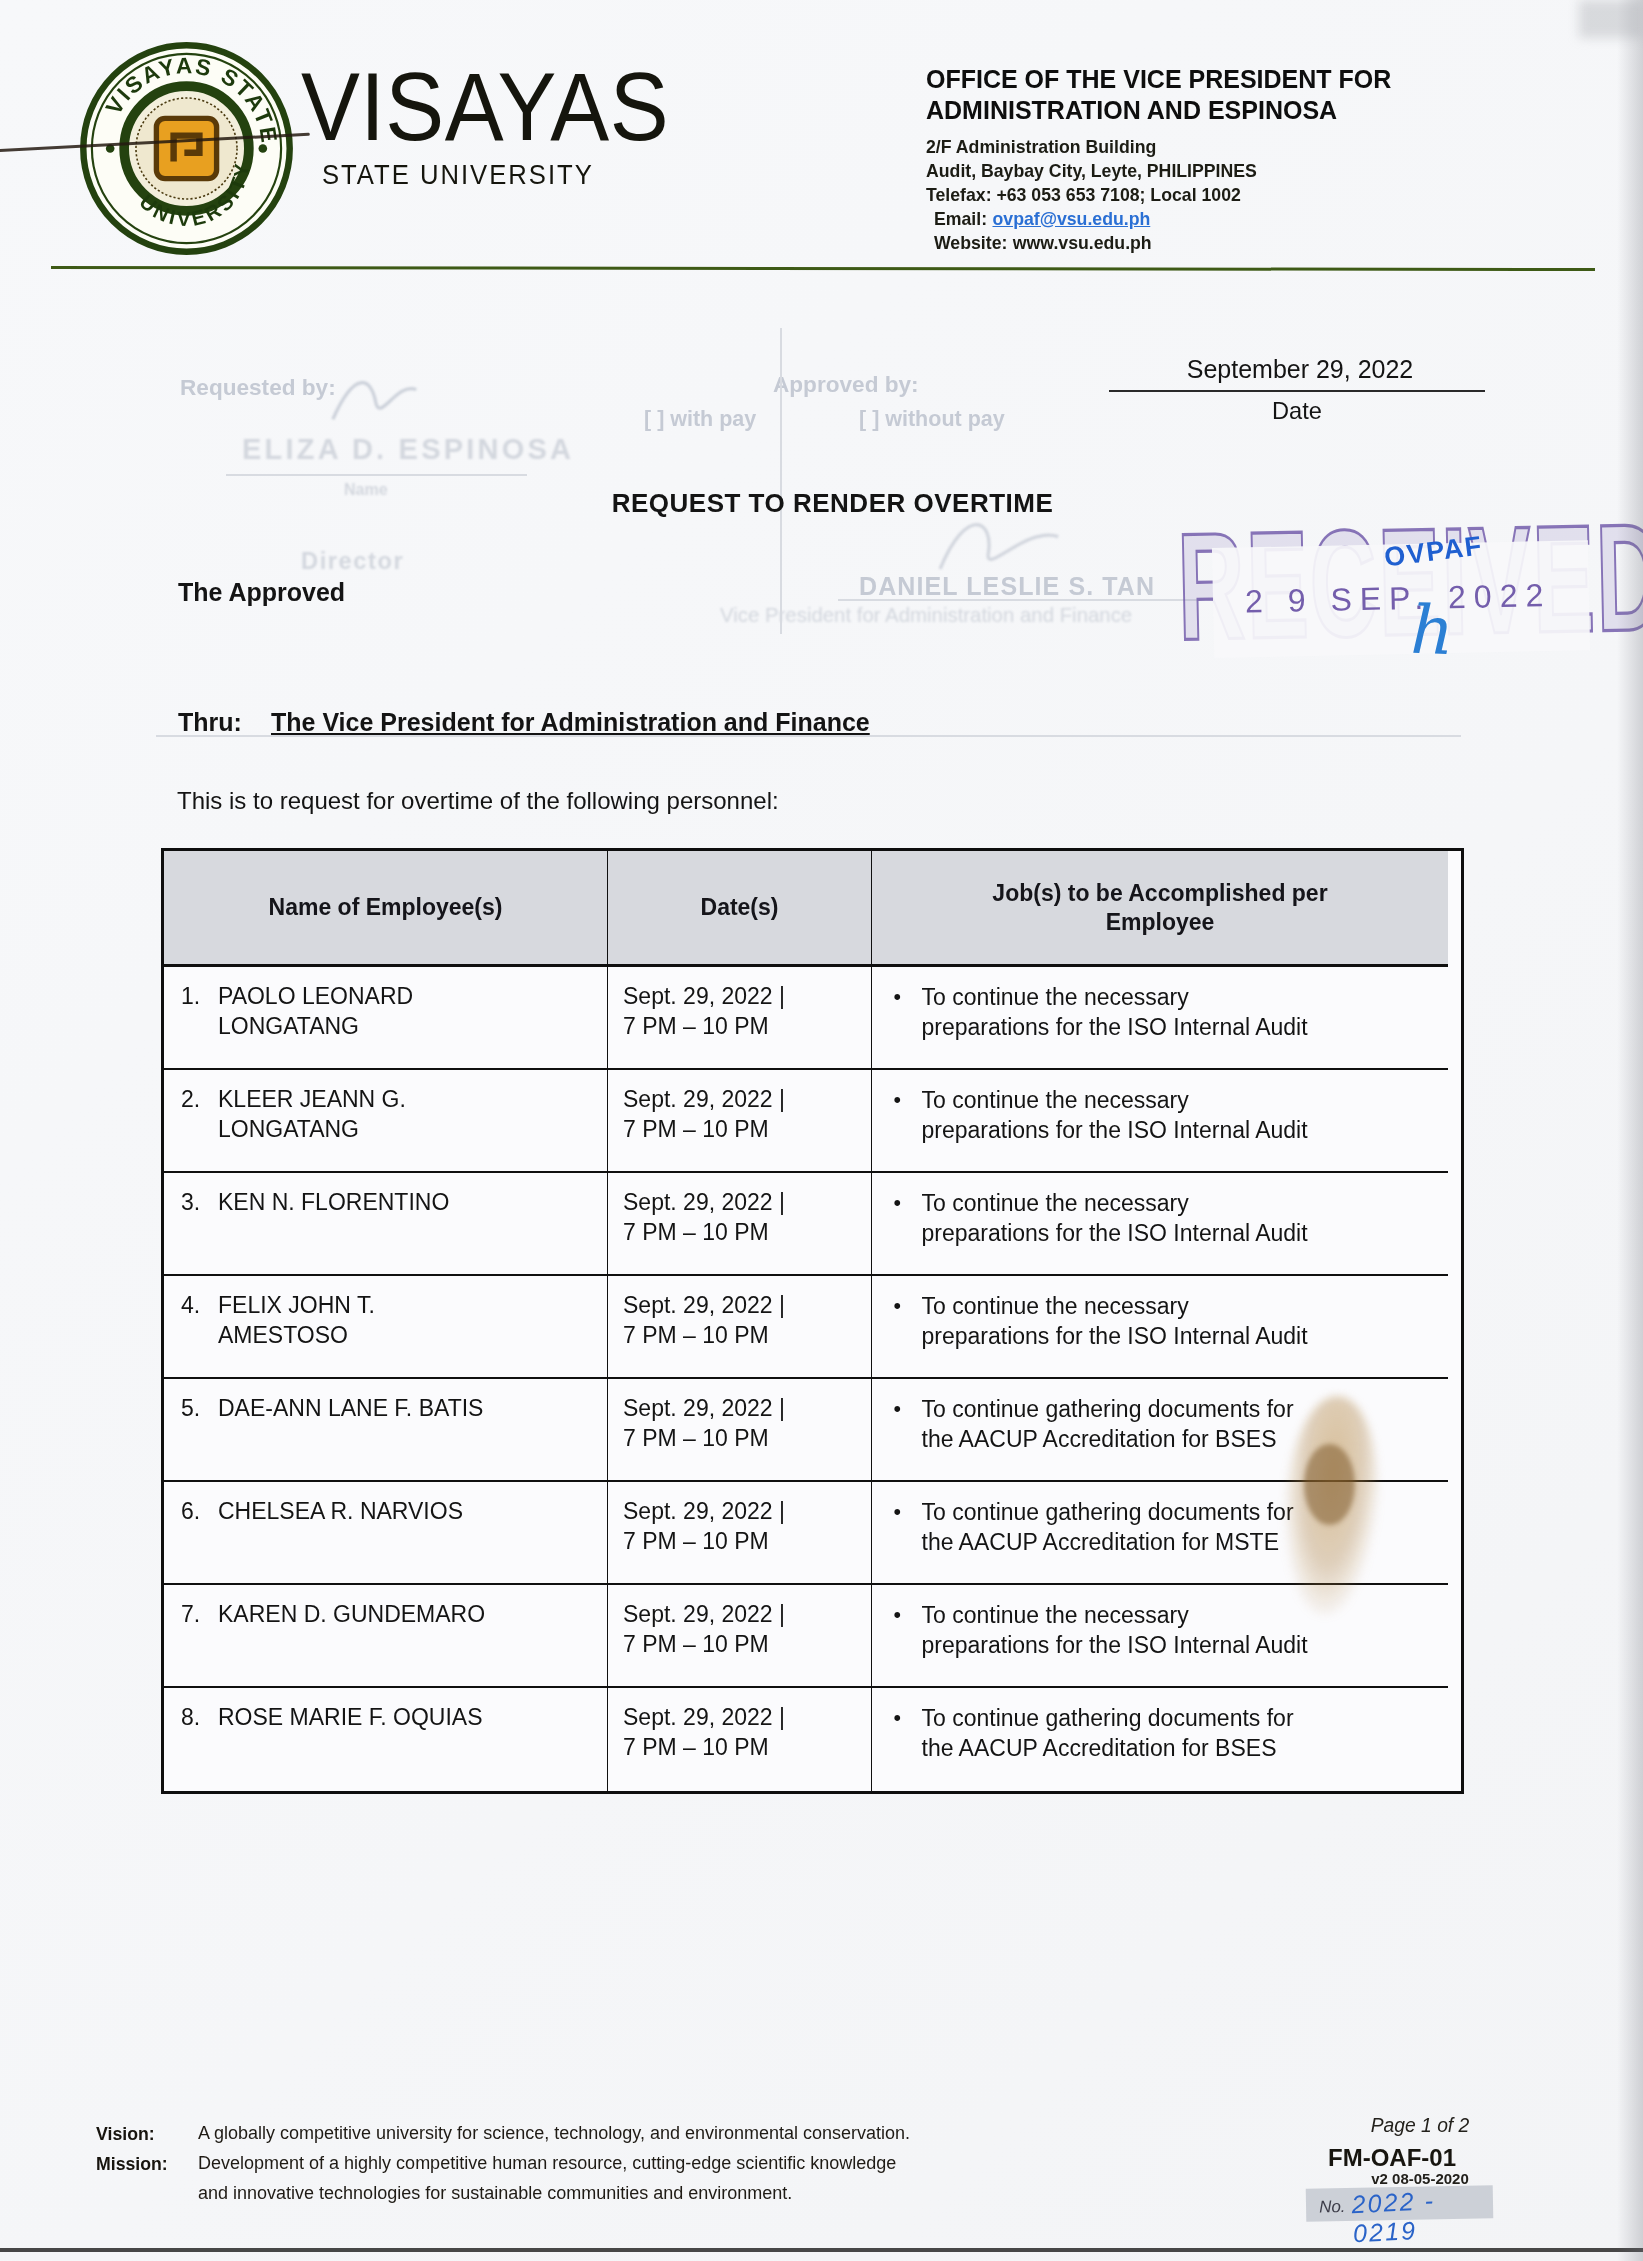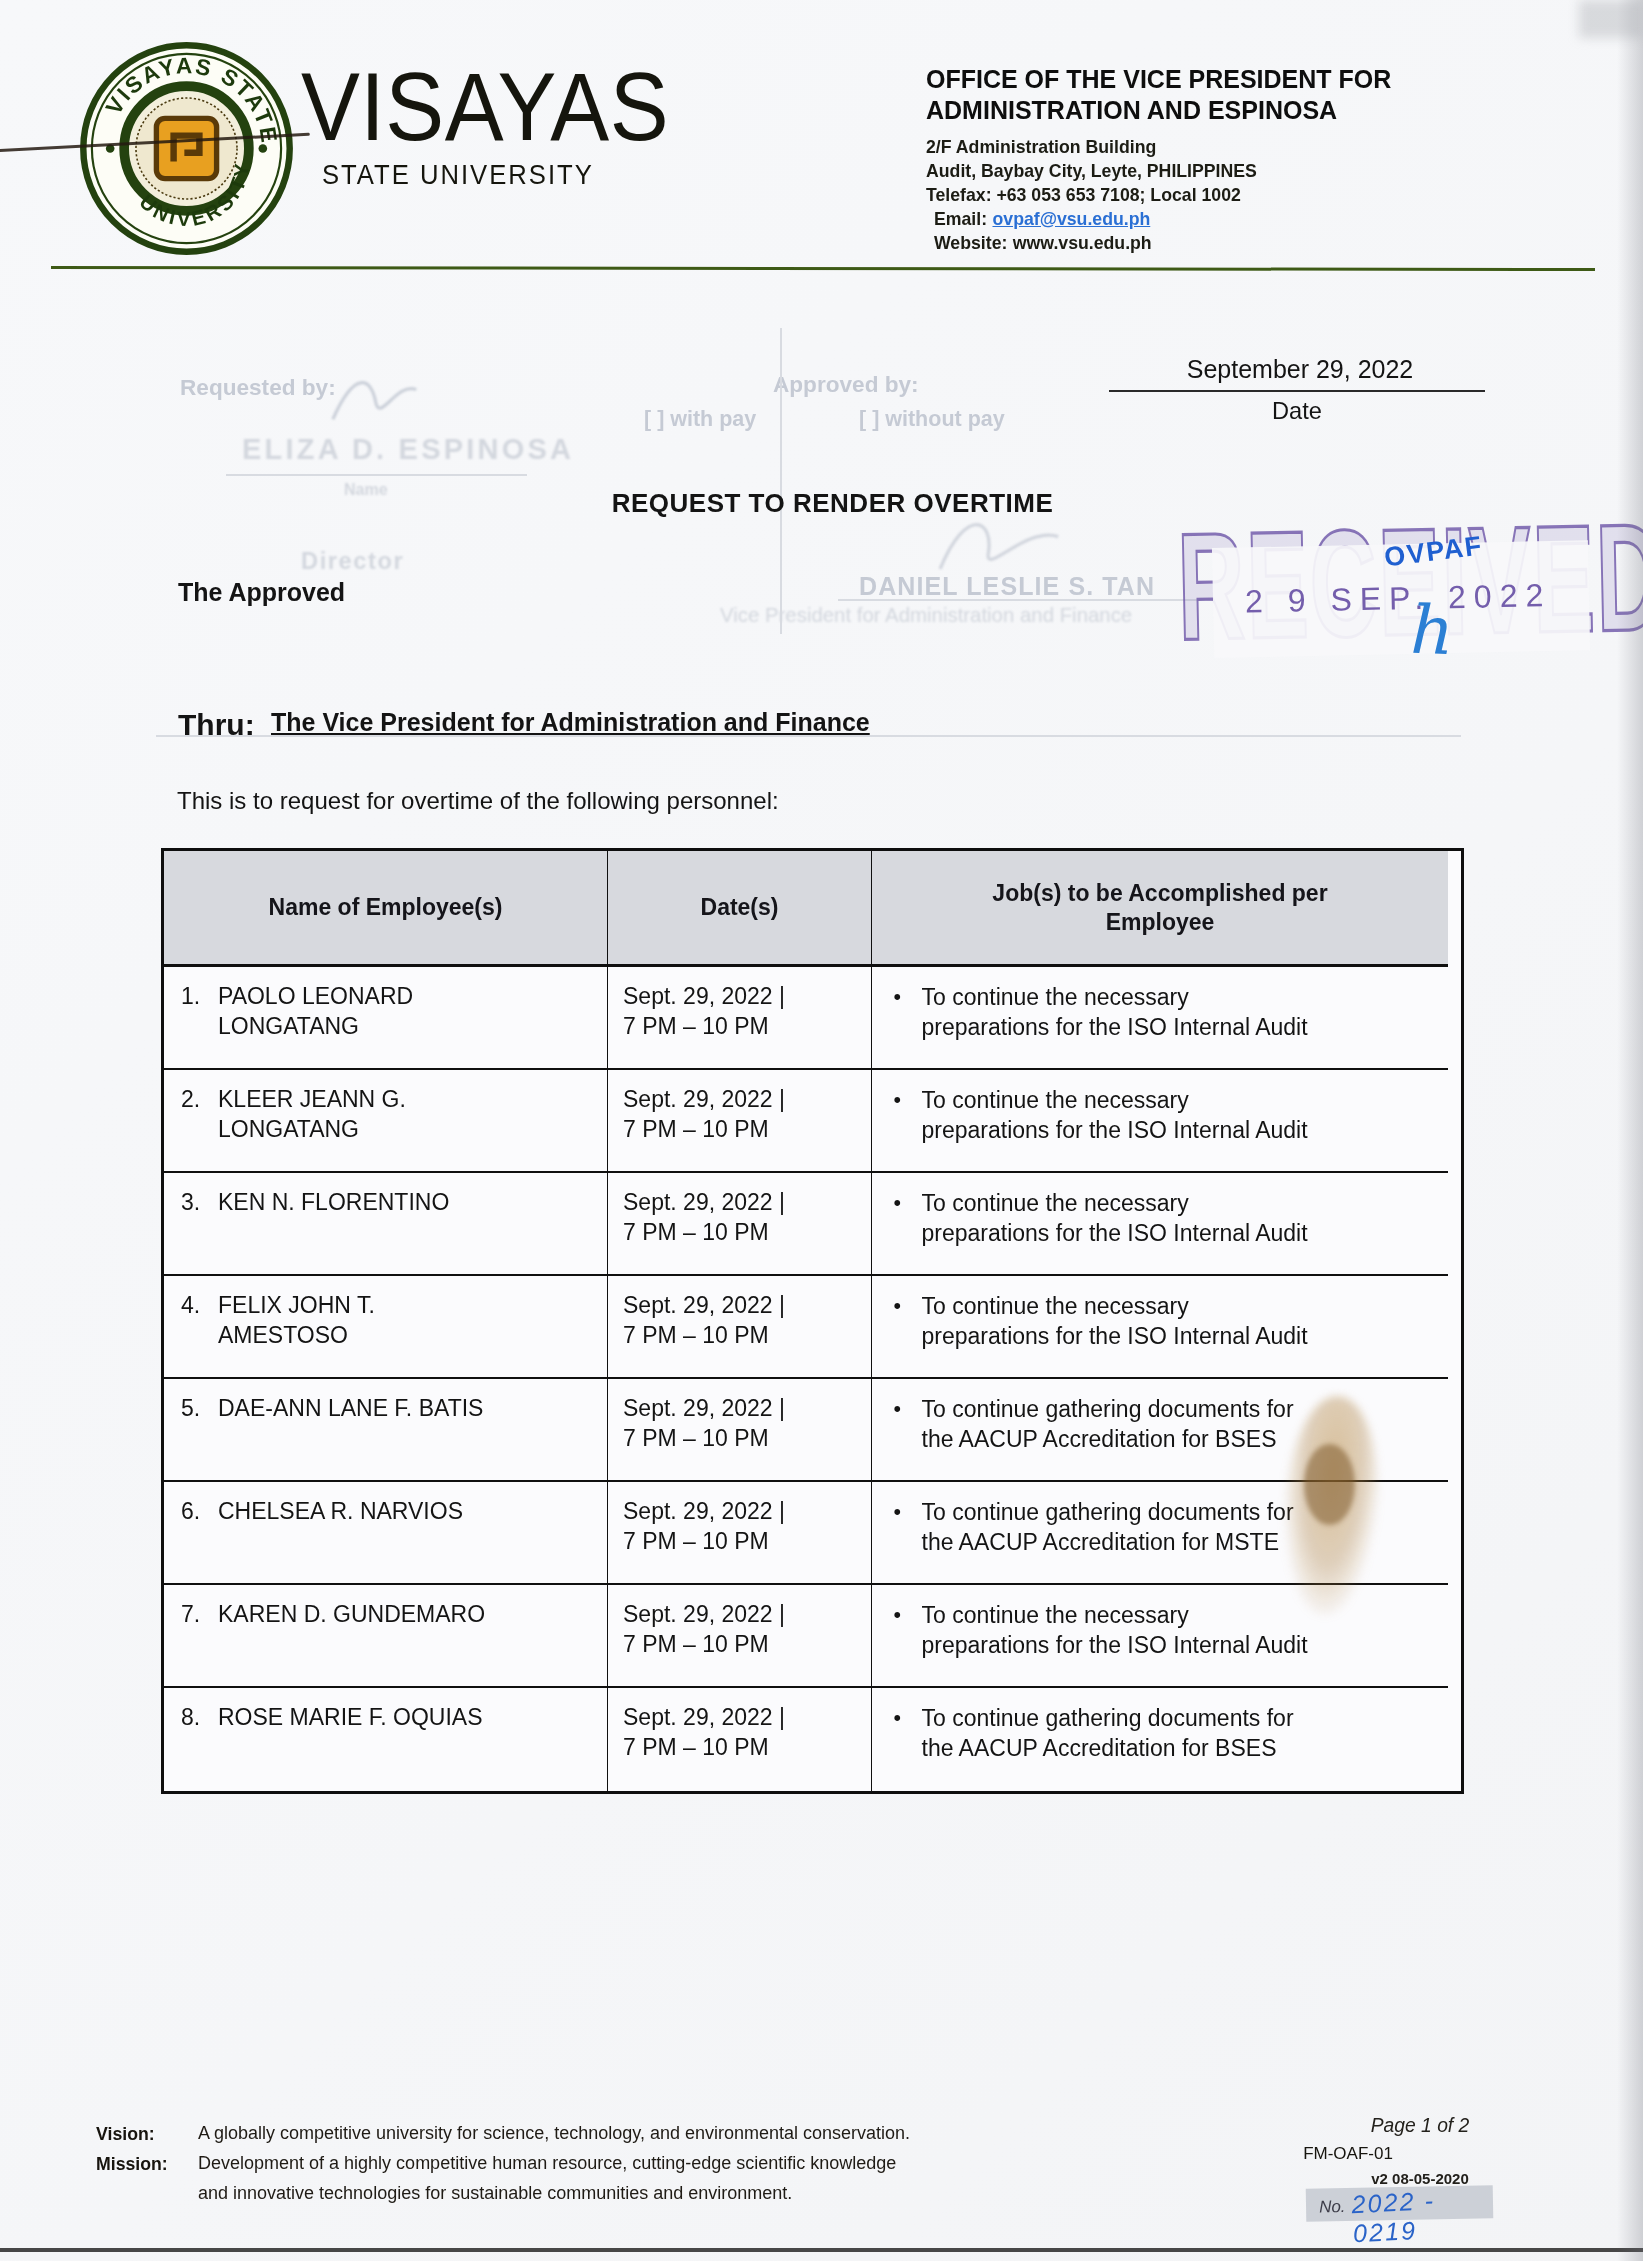--- a/index.html
+++ b/index.html
@@ -42,7 +42,7 @@
               font-style:italic;transform:rotate(3deg);}
   
   #addressee{left:178px;top:578px;font-size:25px;font-weight:bold;}
-  #thru-label{left:178px;top:708px;font-size:30px;font-weight:bold;}
+  #thru-label{left:178px;top:708px;font-size:25px;font-weight:bold;}
   #thru-text{left:271px;top:708px;font-size:25px;font-weight:bold;text-decoration:underline;}
   #intro{left:177px;top:787px;font-size:24px;text-align:right;}
   

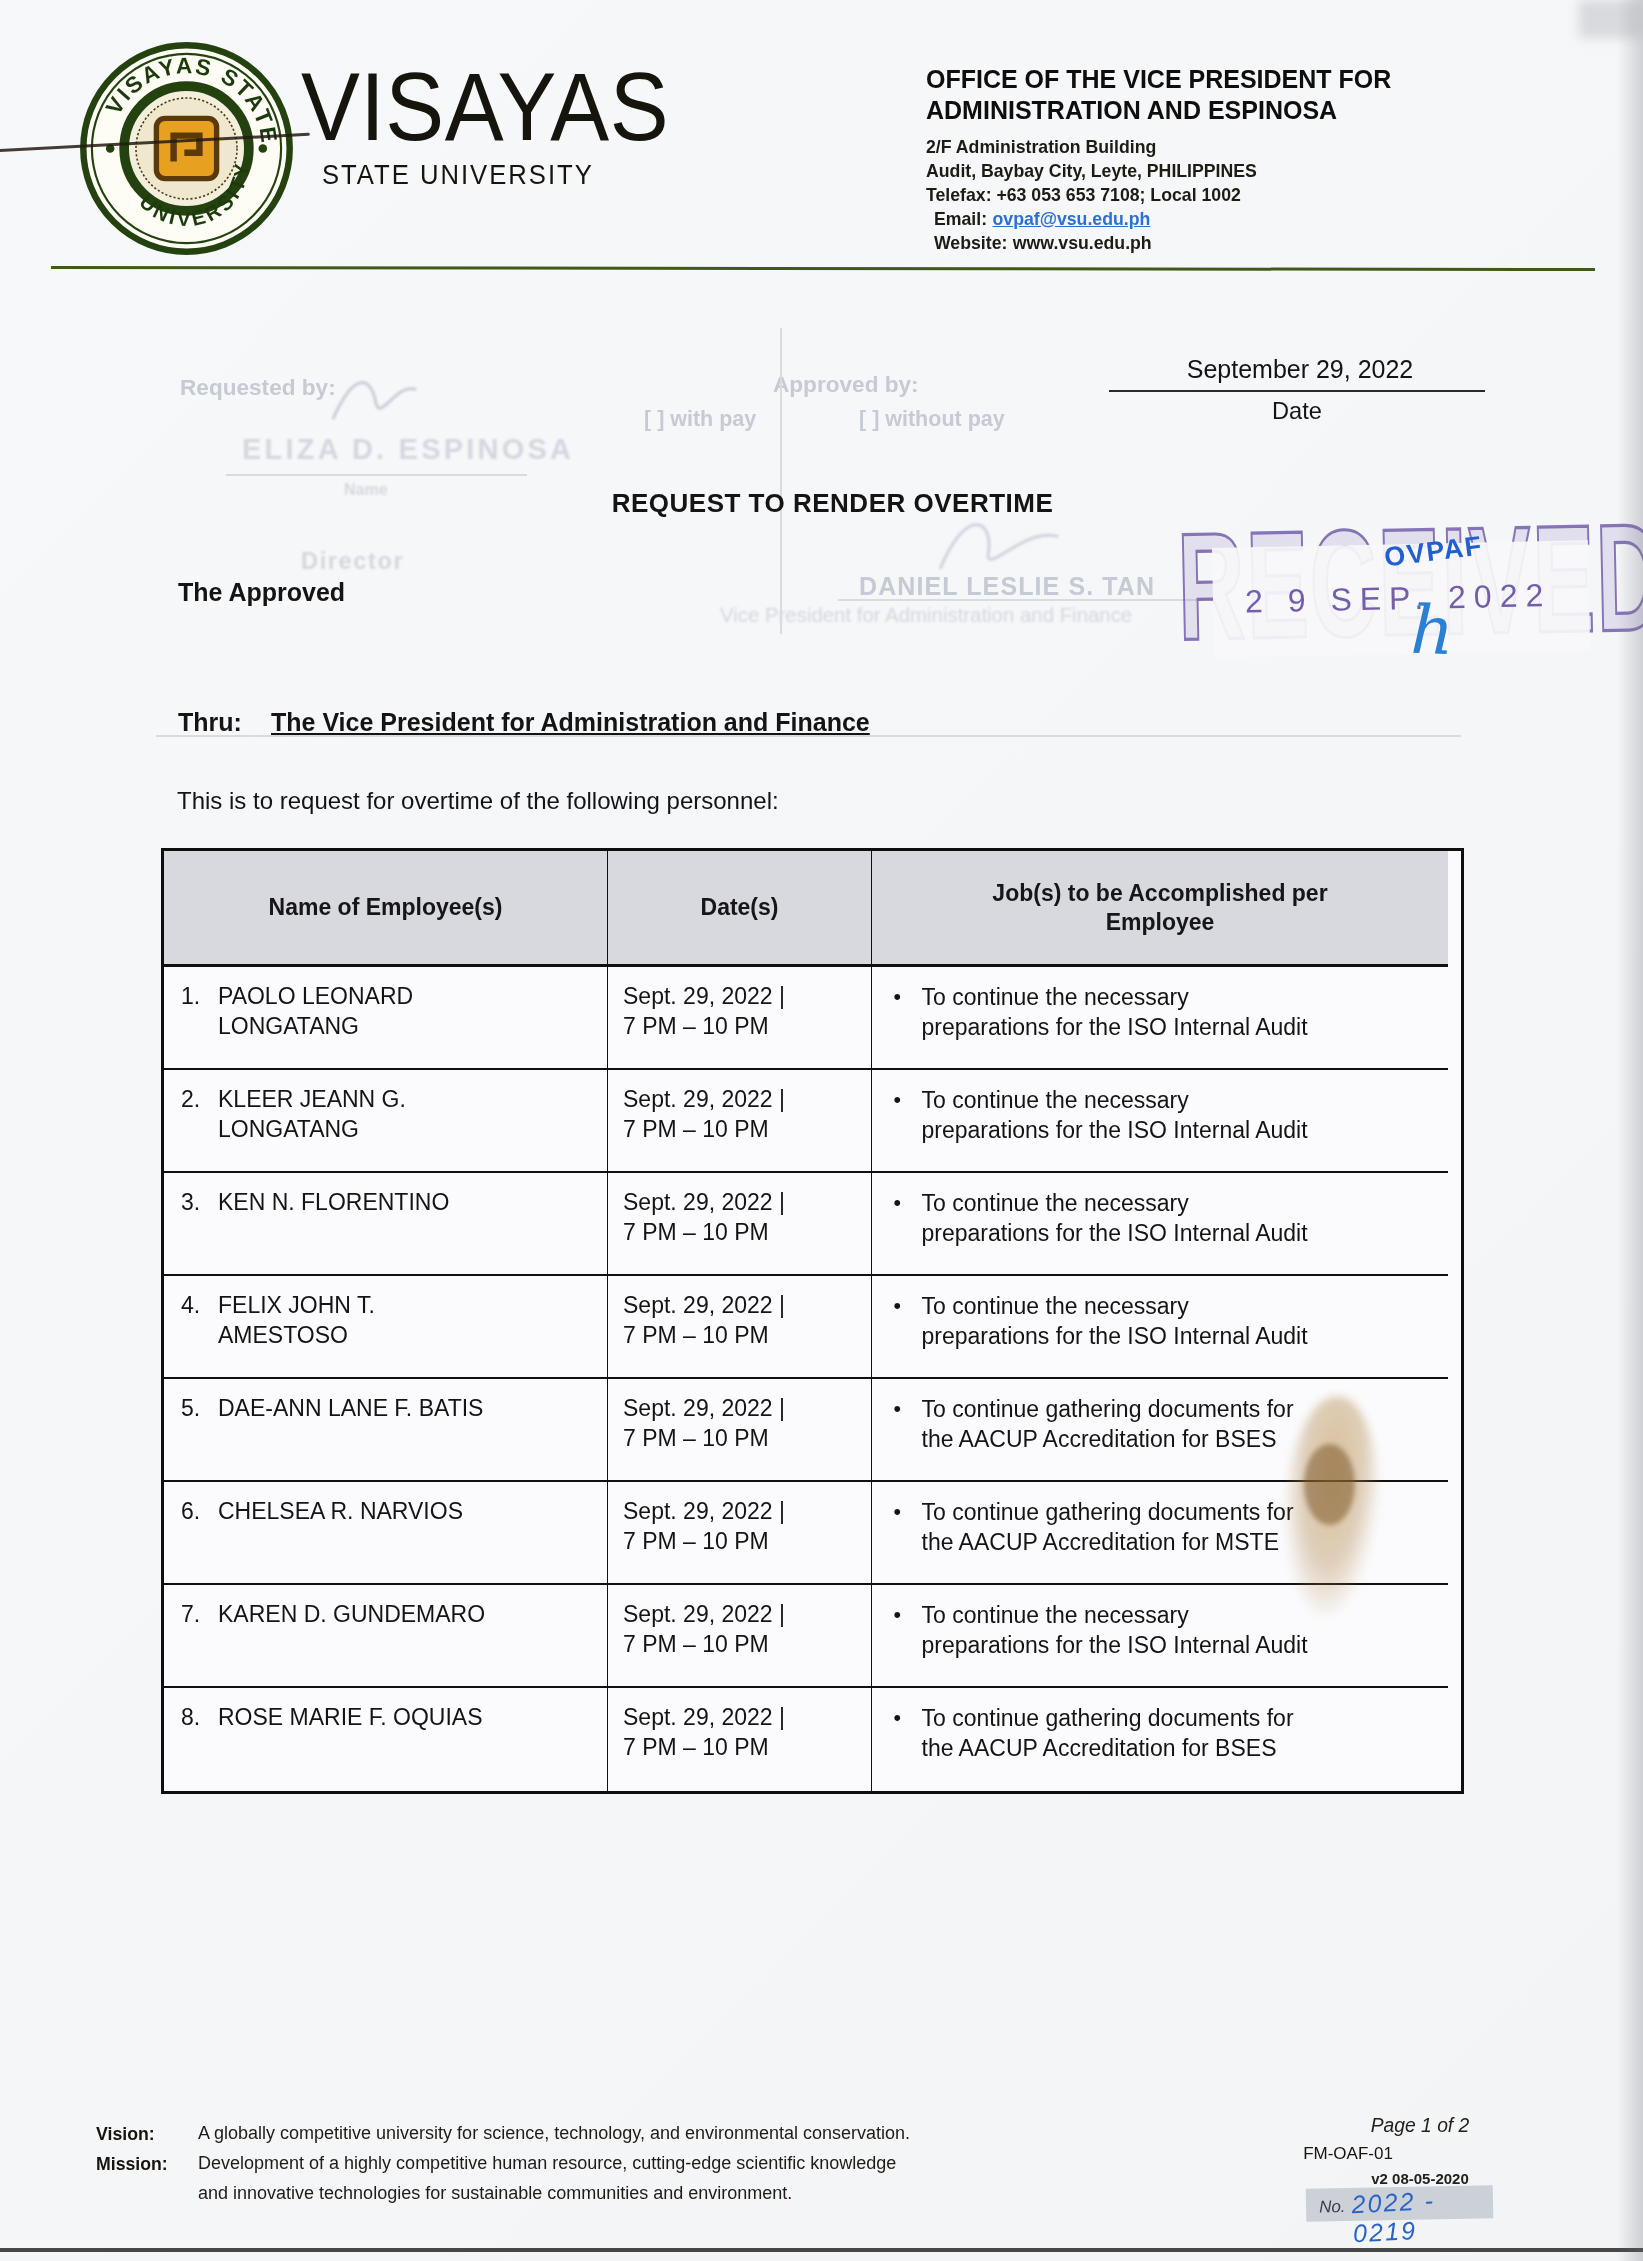--- a/index.html
+++ b/index.html
@@ -71,7 +71,7 @@
   .f-label{font-size:17.7px;font-weight:bold;color:#17140e;}
   .f-text{font-size:18px;color:#1f1b15;}
   #f-page{left:1342px;top:2115px;width:156px;text-align:center;font-size:19.3px;font-style:italic;color:#23211c;}
-  #f-code{left:1270px;top:2144px;width:156px;text-align:center;font-size:17px;font-weight:normal;color:#17150f;}
+  #f-code{left:1314px;top:2144px;width:156px;text-align:center;font-size:24px;font-weight:bold;color:#17150f;}
   #f-ver{left:1342px;top:2170px;width:156px;text-align:center;font-size:15px;font-weight:bold;color:#23211c;}
   #f-nobox{left:1306px;top:2187px;width:187px;height:33px;background:#ccd0d7;transform:rotate(-1deg);}
   #f-nolabel{left:13px;top:8.6px;font-size:17px;font-style:italic;color:#3c3c48;}

